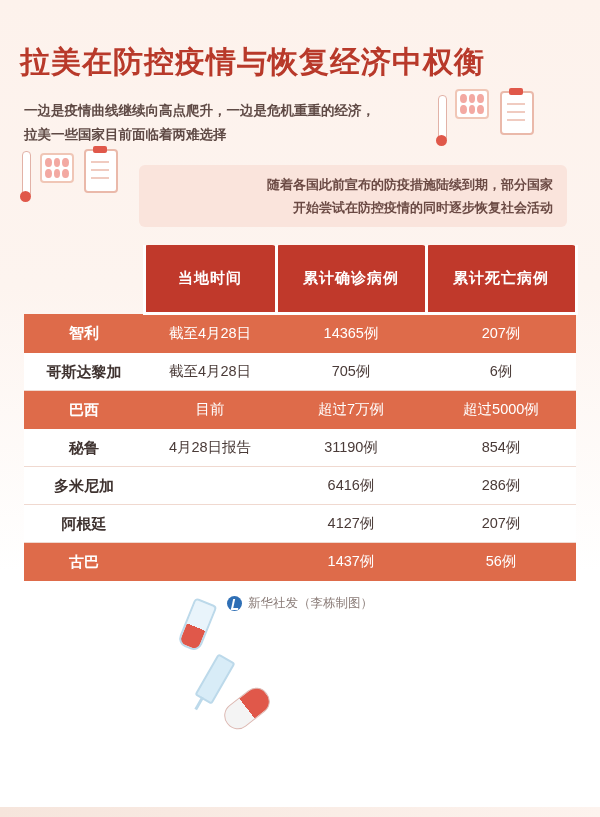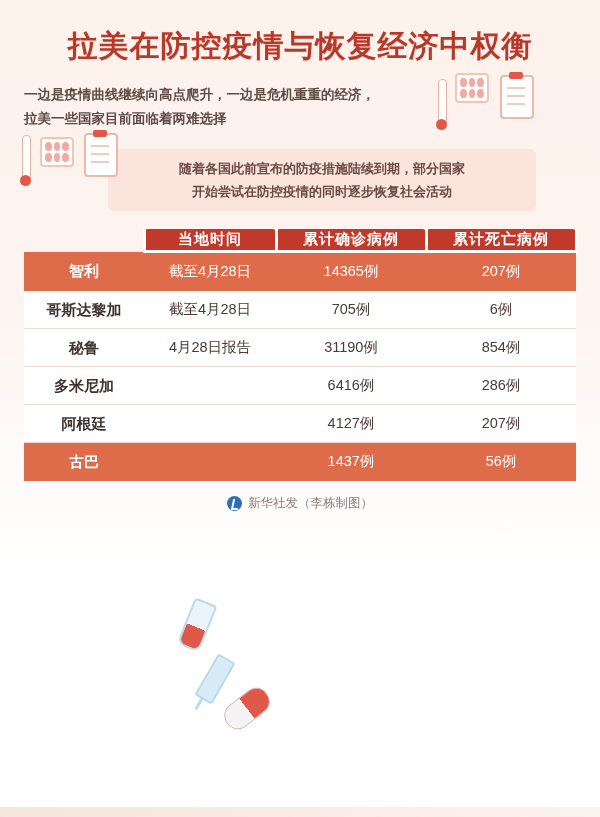--- a/index.html
+++ b/index.html
@@ -24,8 +24,8 @@
   
   .title {
     margin: 0;
-    padding: 26px 20px 10px 20px;
-    text-align: center;
+    padding: 42px 20px 10px 20px;
+    text-align: left;
     font-size: 30px;
     font-weight: bold;
     letter-spacing: 1px;

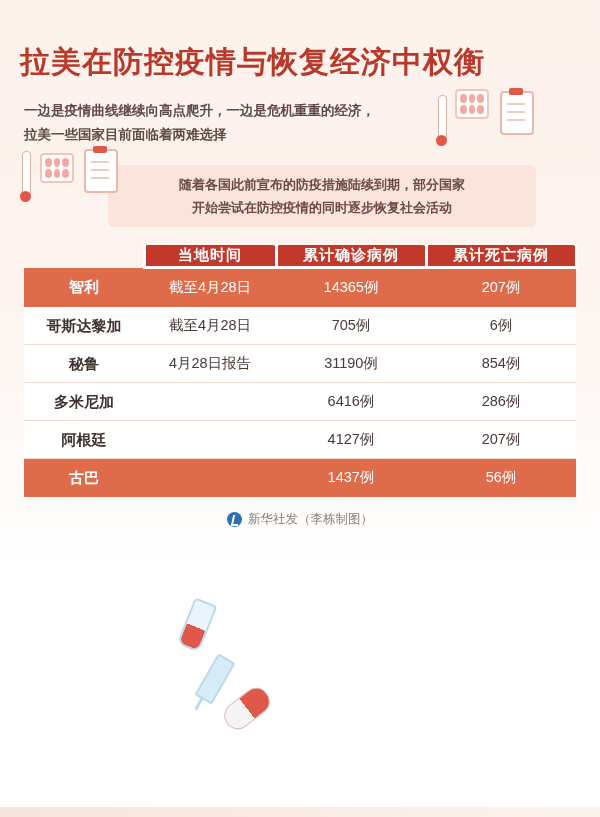--- a/index.html
+++ b/index.html
@@ -47,8 +47,8 @@
   .lead-line { display: block; }
   .lead-right {
     margin-top: 18px;
-    margin-left: 84px;
-    text-align: center;
+    margin-left: 115px;
+    text-align: right;
     font-size: 13px;
     line-height: 23px;
     color: #6b4a44;

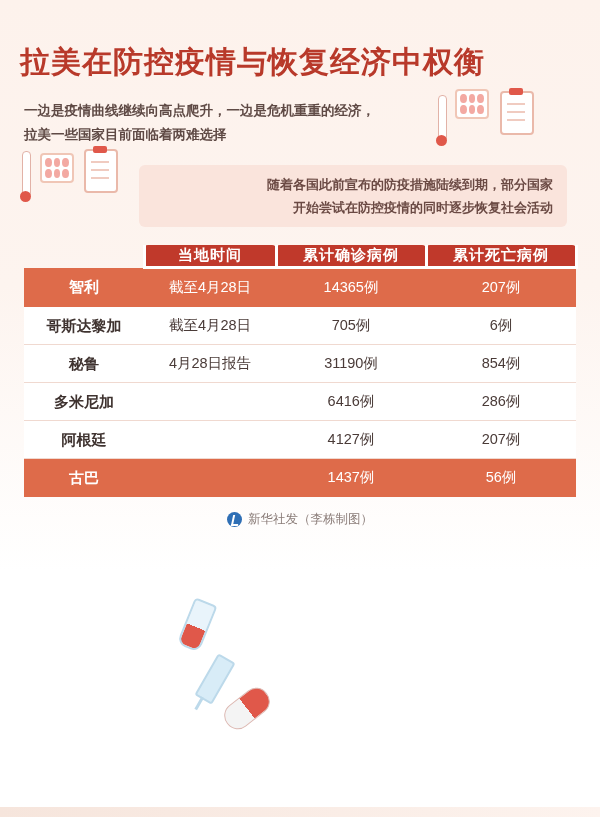--- a/index.html
+++ b/index.html
@@ -128,7 +128,7 @@
     color: #ffffff;
     font-size: 15px;
     font-weight: bold;
-    padding: 1px 4px;
+    padding: 24px 4px;
     border: 3px solid #ffffff;
     border-top: none;
     border-radius: 4px;

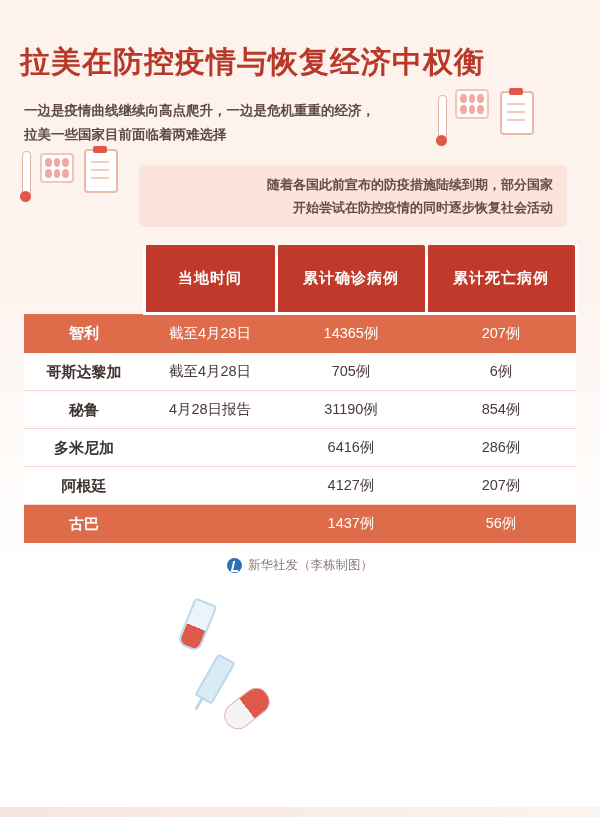--- a/index.html
+++ b/index.html
@@ -321,6 +321,12 @@
           <td>705例</td>
           <td>6例</td>
         </tr>
+        <tr class="even">
+          <td class="country">巴西</td>
+          <td>目前</td>
+          <td>超过7万例</td>
+          <td>超过5000例</td>
+        </tr>
         <tr class="odd">
           <td class="country">秘鲁</td>
           <td>4月28日报告</td>

